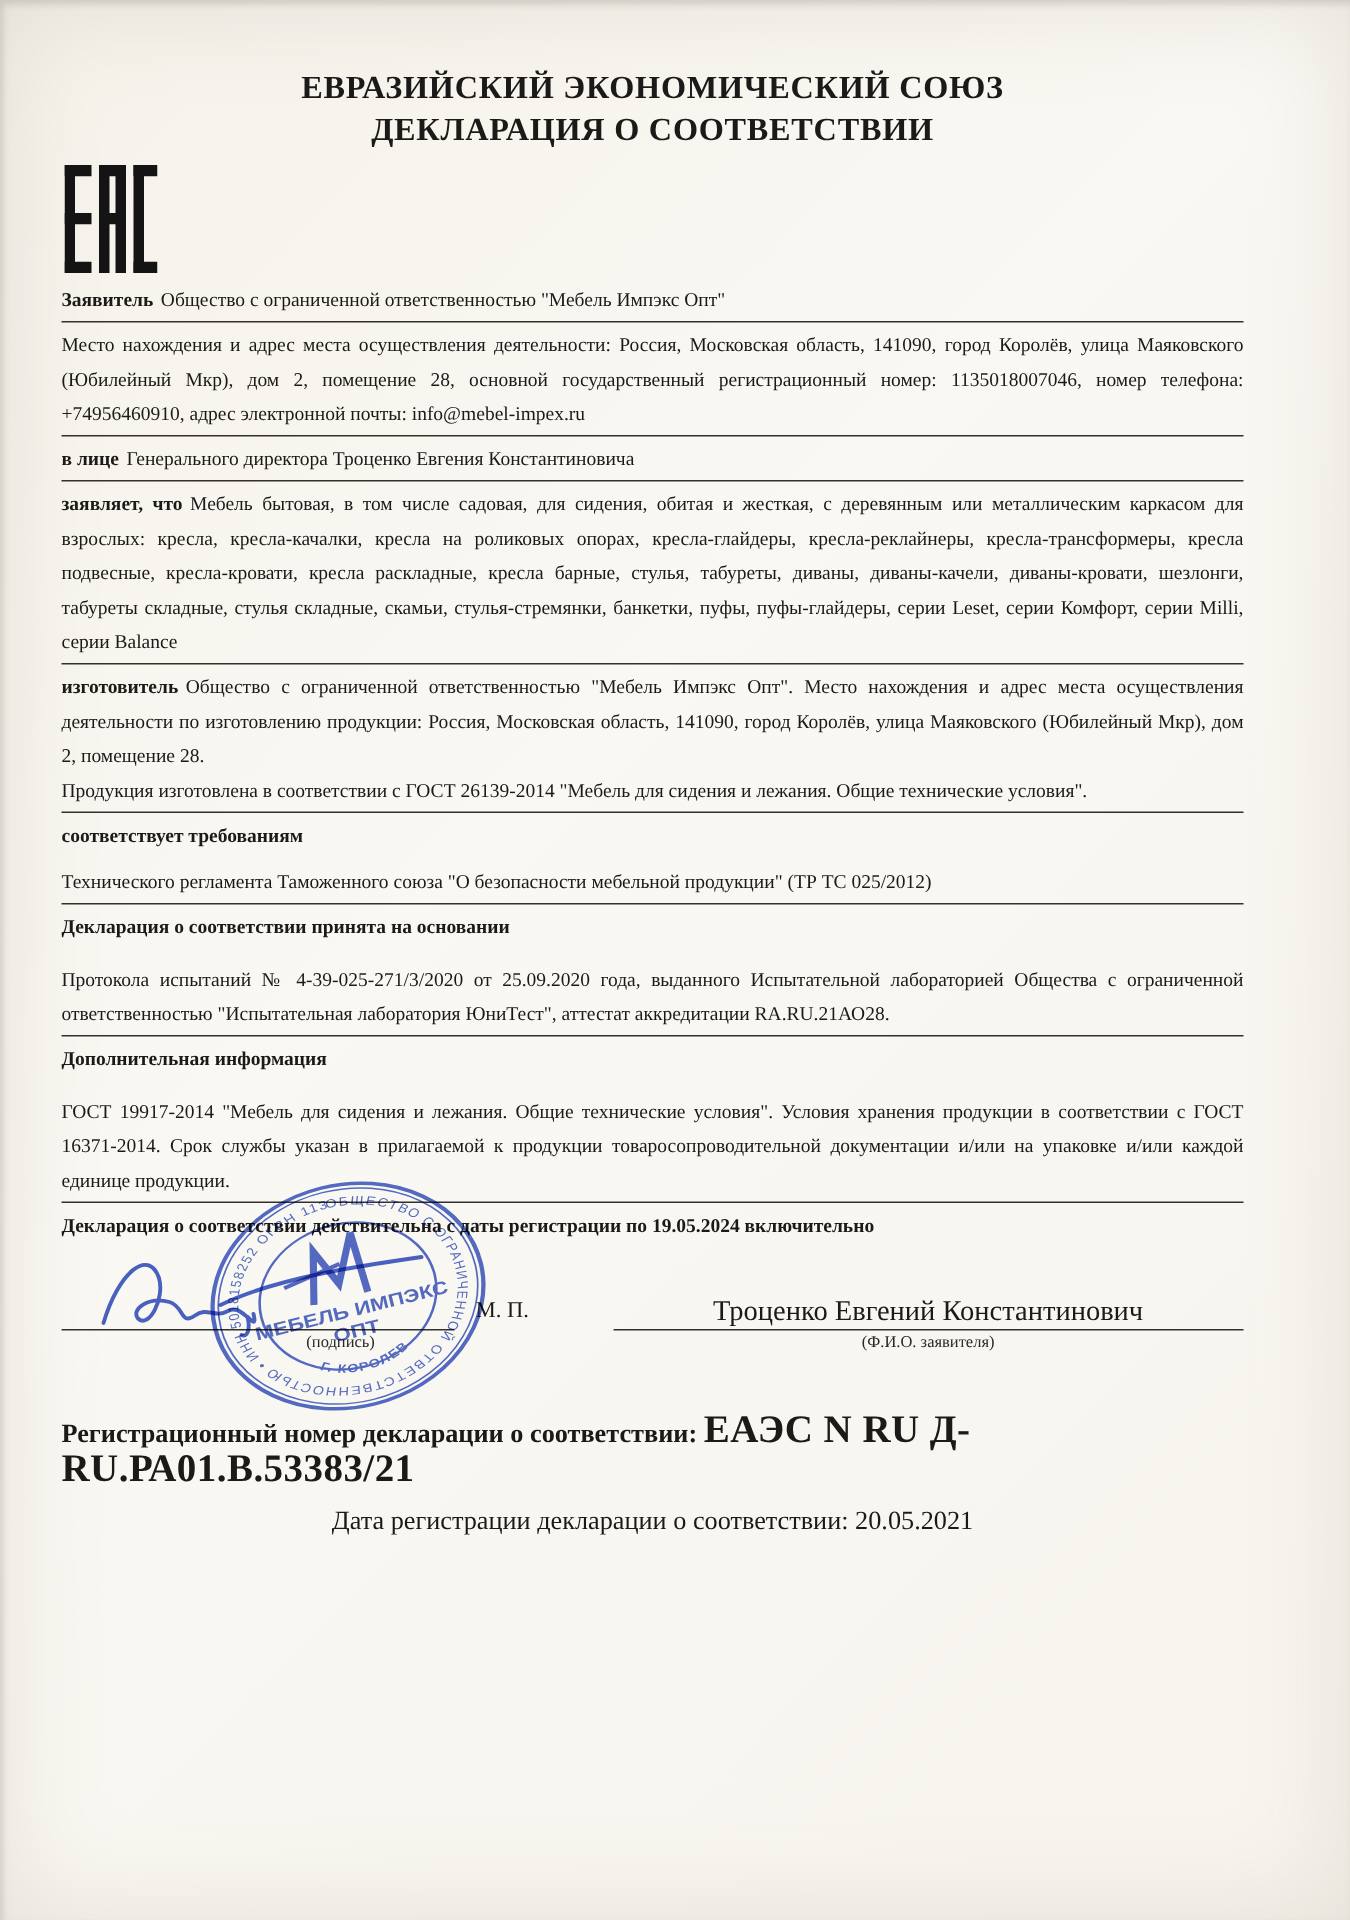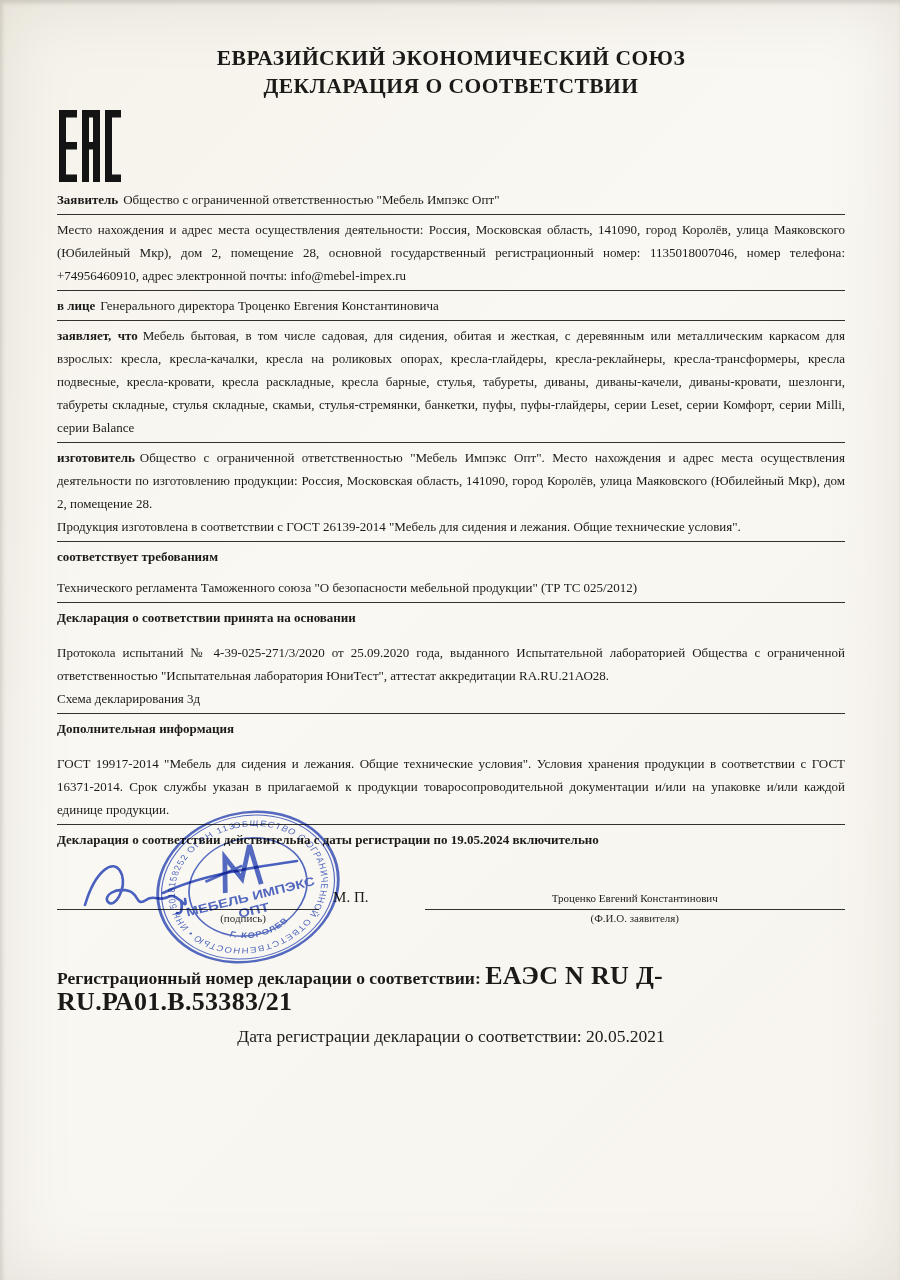--- a/index.html
+++ b/index.html
@@ -13,7 +13,7 @@
     content:"";position:absolute;inset:0;pointer-events:none;
     box-shadow:inset 0 0 70px rgba(140,130,110,.18), inset 2px 3px 4px rgba(110,105,95,.22);
   }
-  .content{position:absolute;left:57px;top:44px;width:788px;}
+  .content{position:absolute;left:41px;top:44px;width:788px;}
   .title{margin:0;text-align:center;font-size:21.5px;font-weight:bold;line-height:28px;letter-spacing:.5px;}
   .eac{margin:10px 0 6px 2px;height:72px;}
   p{margin:0;font-size:13px;line-height:23px;text-align:justify;}

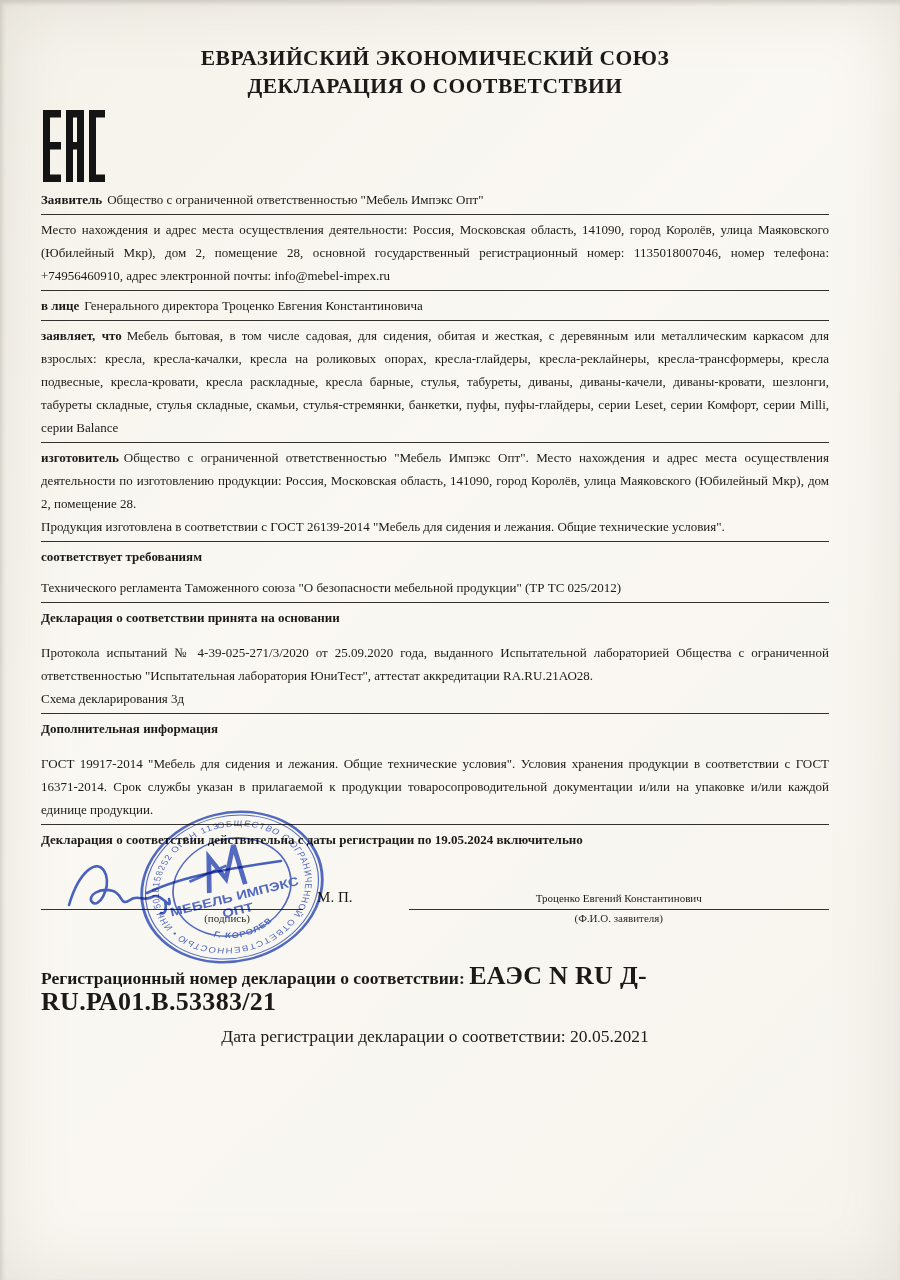--- a/index.html
+++ b/index.html
@@ -104,7 +104,6 @@
 
     <p class="heading">Декларация о соответствии принята на основании</p>
     <p class="gap12">Протокола испытаний № 4-39-025-271/3/2020 от 25.09.2020 года, выданного Испытательной лабораторией Общества с ограниченной ответственностью "Испытательная лаборатория ЮниТест", аттестат аккредитации RA.RU.21АО28.</p>
-    <p class="noju">Схема декларирования 3д</p>
     <div class="rule"></div>
 
     <p class="heading">Дополнительная информация</p>

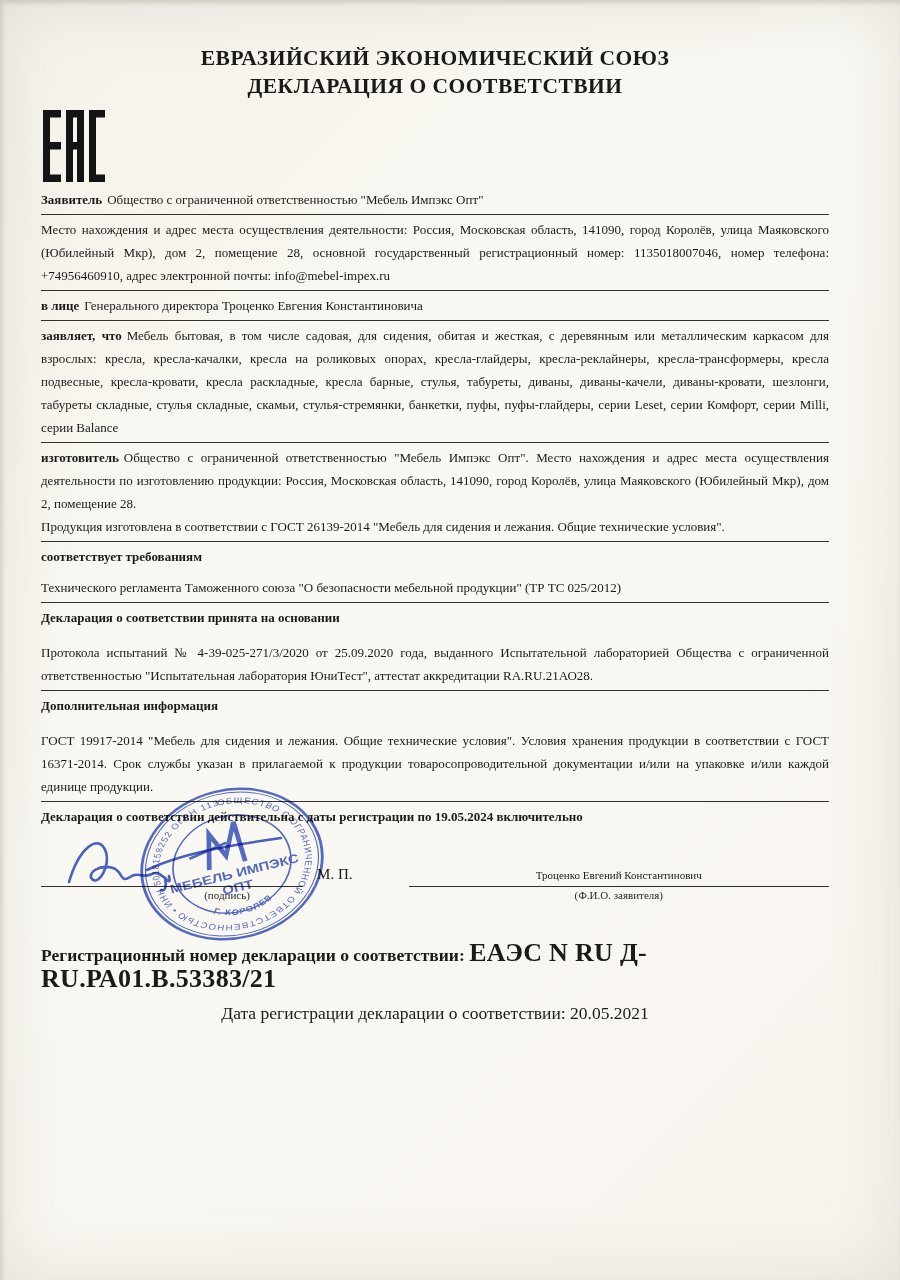--- a/index.html
+++ b/index.html
@@ -31,7 +31,7 @@
   .sig-left .sig-caption{padding-left:110px;}
   .sig-mp{font-size:15px;margin:0 0 18px 14px;white-space:nowrap;}
   .sig-right{width:446px;margin-left:56px;}
-  .sig-name{font-size:11px;text-align:center;line-height:22px;}
+  .sig-name{font-size:19px;text-align:center;line-height:22px;}
   .footer-reg{margin-top:40px;font-weight:bold;font-size:17.5px;text-align:left;}
   .footer-reg .num{font-size:26px;letter-spacing:.3px;}
   .footer-date{margin-top:9px;font-weight:normal;font-size:17.5px;text-align:center;}

